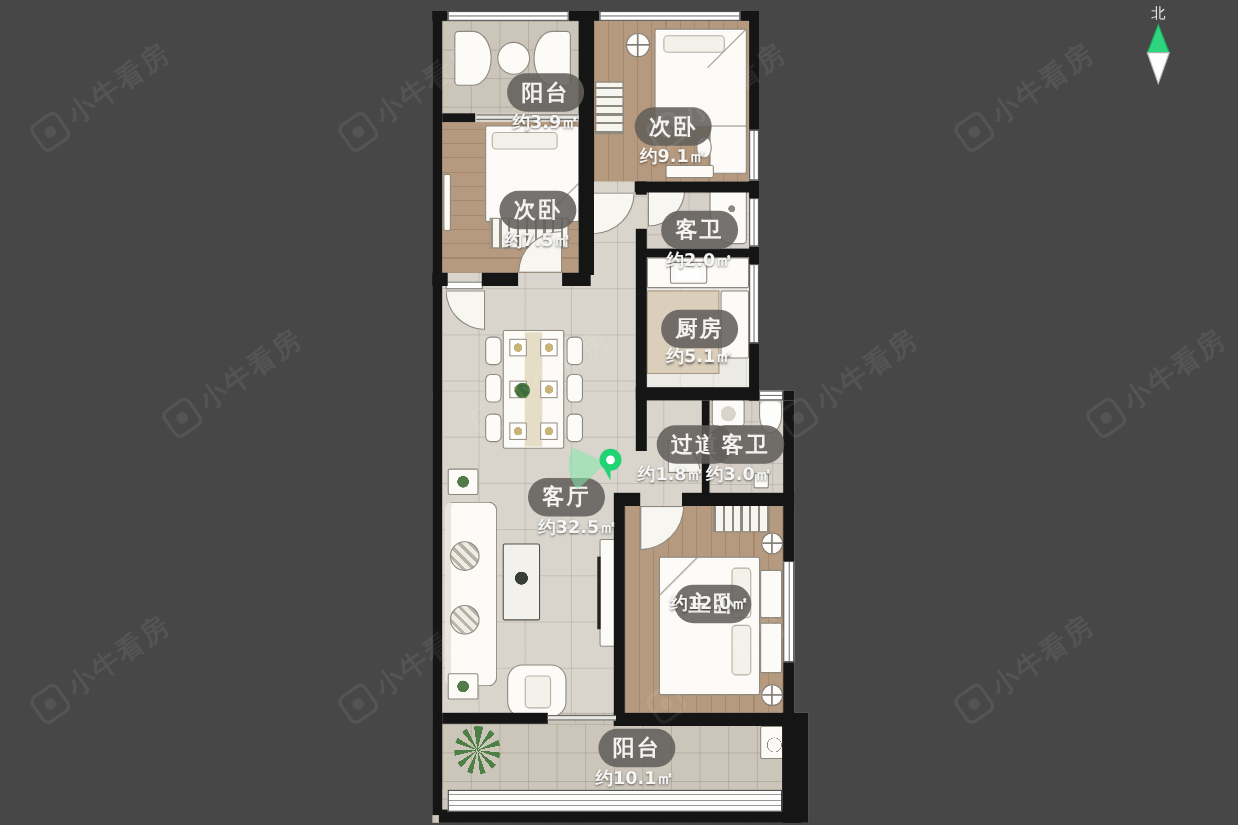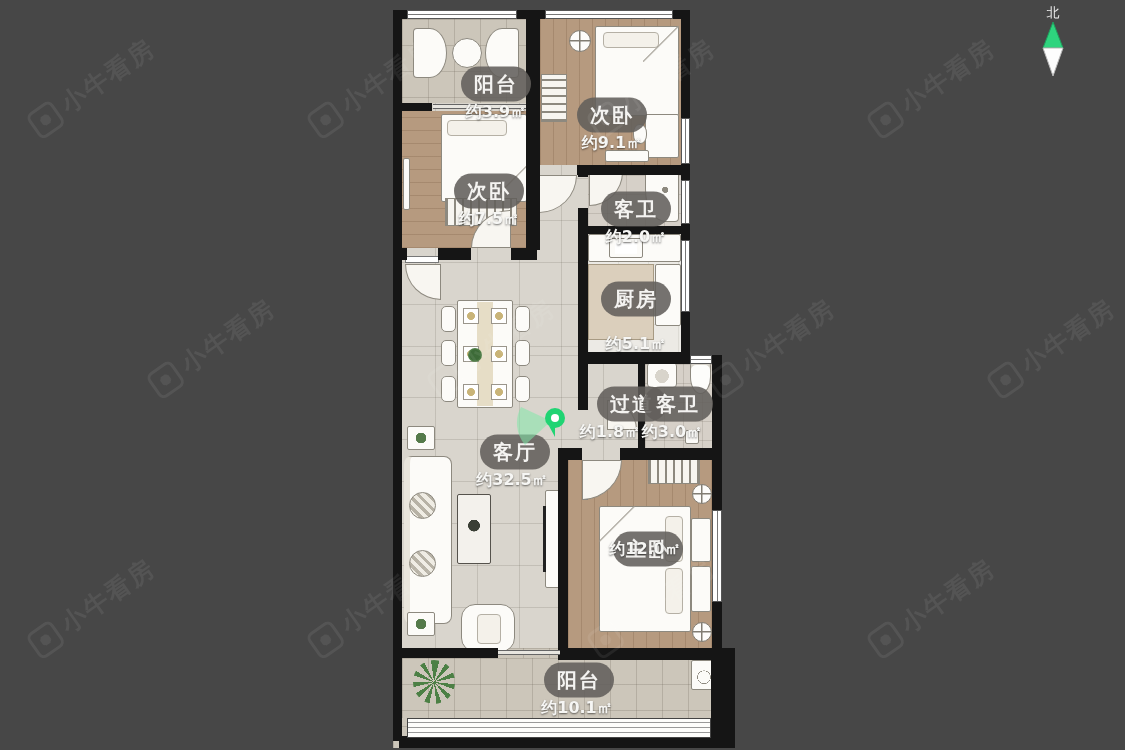--- a/index.html
+++ b/index.html
@@ -89,7 +89,7 @@
     <div class="rarea" style="left:243px;top:227px">约2.0㎡</div>
 
     <div class="rlabel" style="left:243px;top:289px"><span class="pillbg">厨房</span></div>
-    <div class="rarea" style="left:243px;top:334px">约5.1㎡</div>
+    <div class="rarea" style="left:243px;top:315px">约5.1㎡</div>
 
     <div class="rlabel" style="left:239px;top:394px"><span class="pillbg">过道</span></div>
     <div class="rarea" style="left:217px;top:422px">约1.8㎡</div>

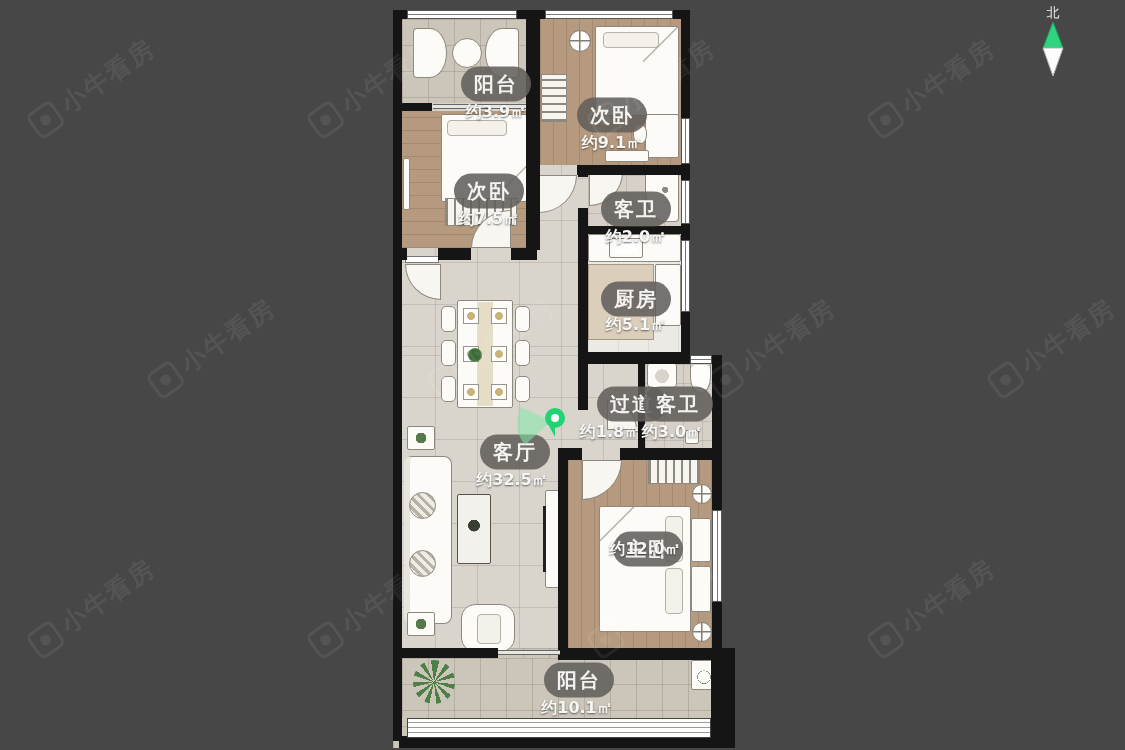--- a/index.html
+++ b/index.html
@@ -98,7 +98,7 @@
     <div class="rarea" style="left:279px;top:422px">约3.0㎡</div>
 
     <div class="rlabel" style="left:122px;top:442px"><span class="pillbg">客厅</span></div>
-    <div class="rarea" style="left:119px;top:470px">约32.5㎡</div>
+    <div class="rarea" style="left:132px;top:470px">约32.5㎡</div>
 
     <div class="rlabel" style="left:255px;top:539px"><span class="pillbg">主卧</span></div>
     <div class="rarea" style="left:252px;top:539px">约12.0㎡</div>

